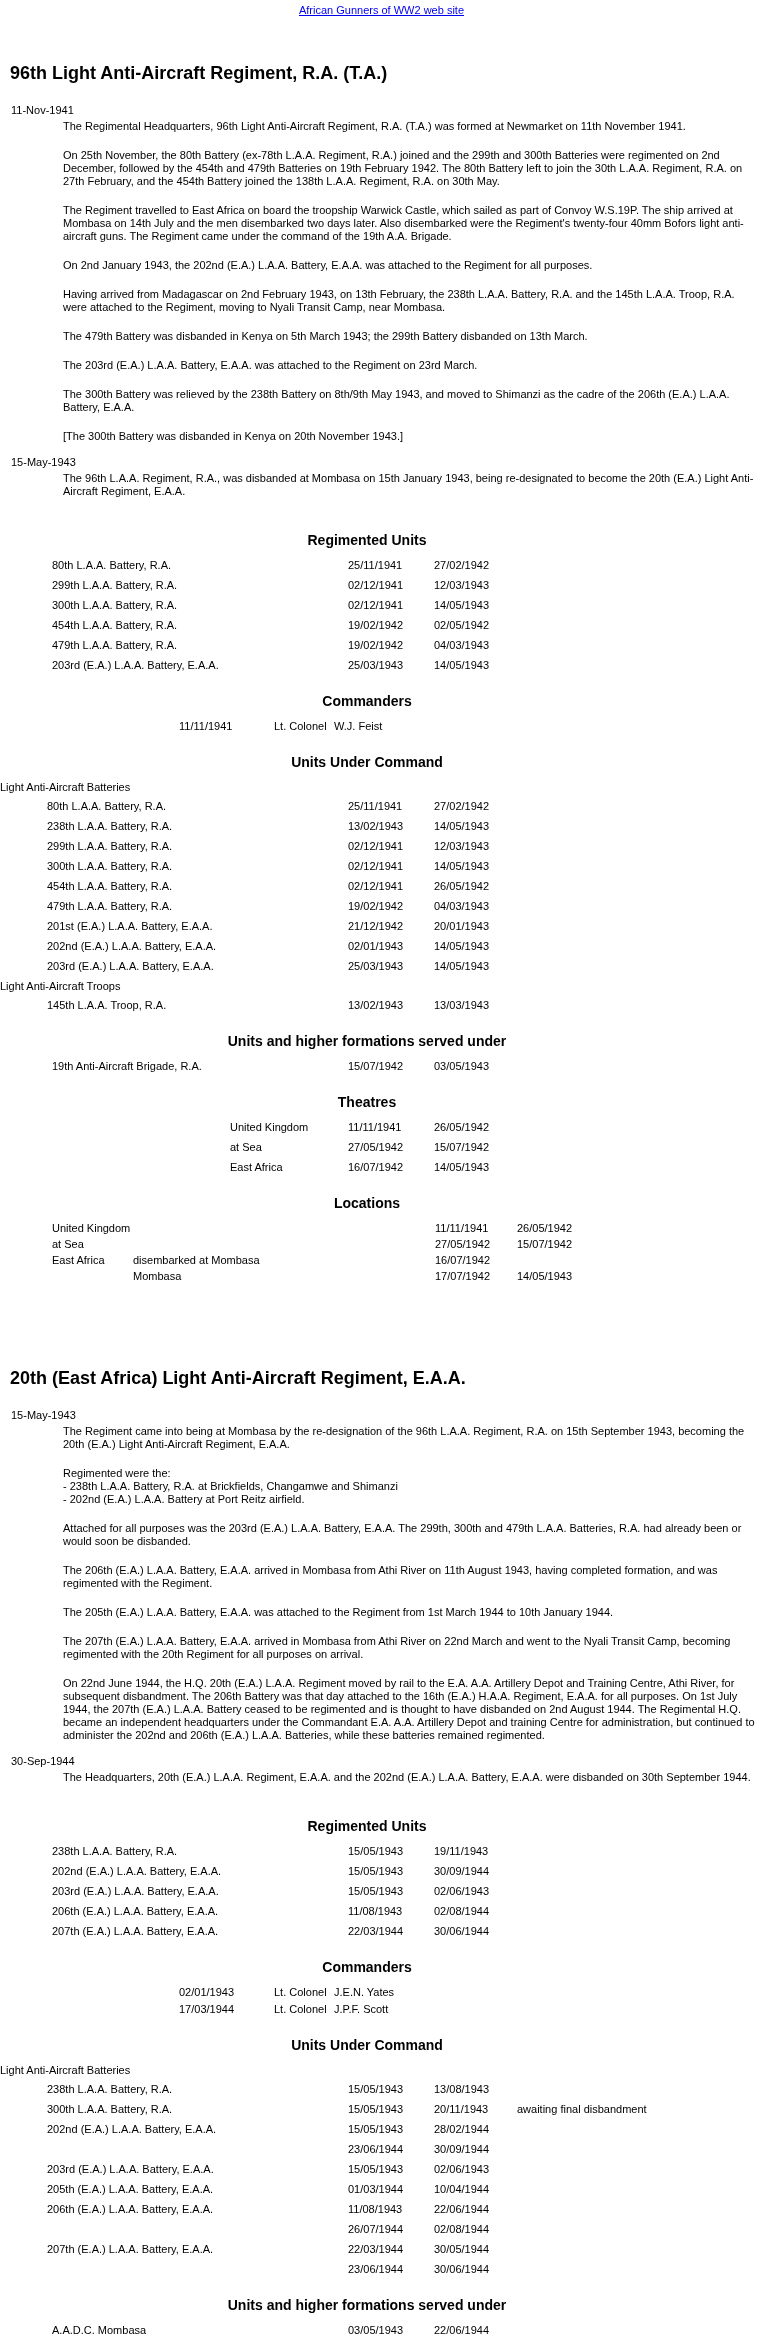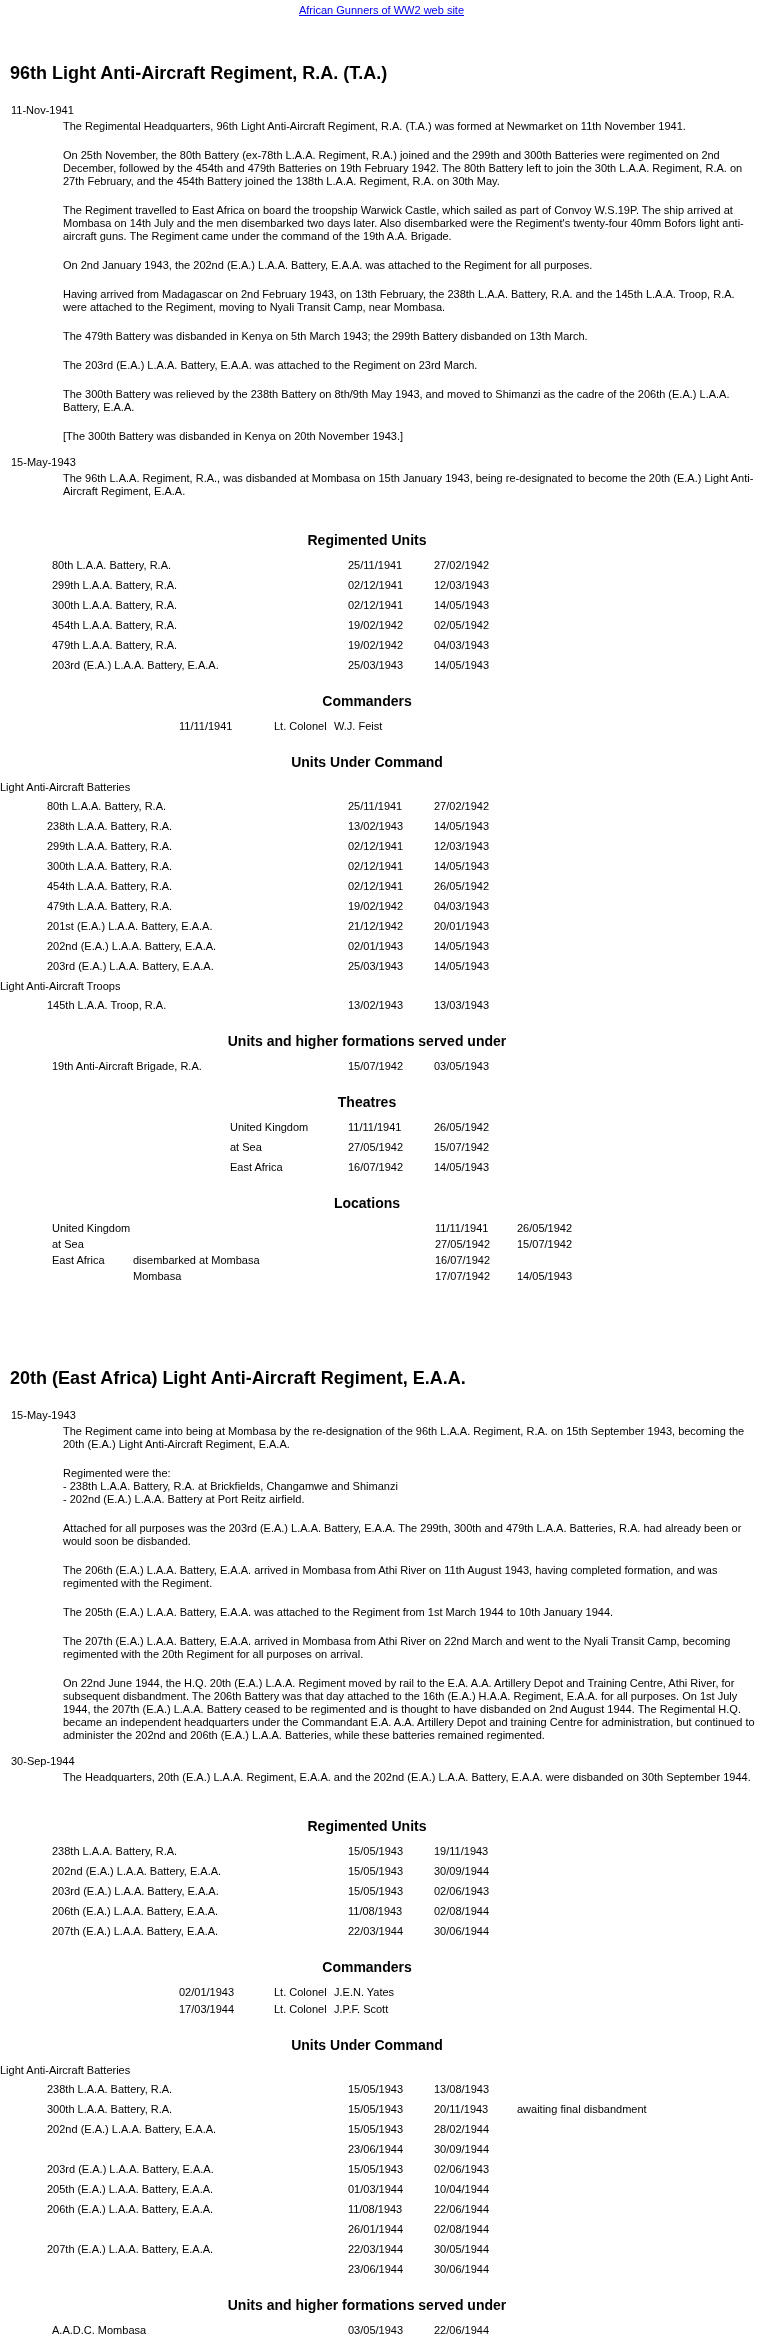--- a/index.html
+++ b/index.html
@@ -506,7 +506,7 @@
 
                     <div class="trow indent">
                       <span></span>
-                      <span>26/01/1944</span>
+                      <span>26/07/1944</span>
                       <span>02/08/1944</span>
                       <span></span>
                     </div>

